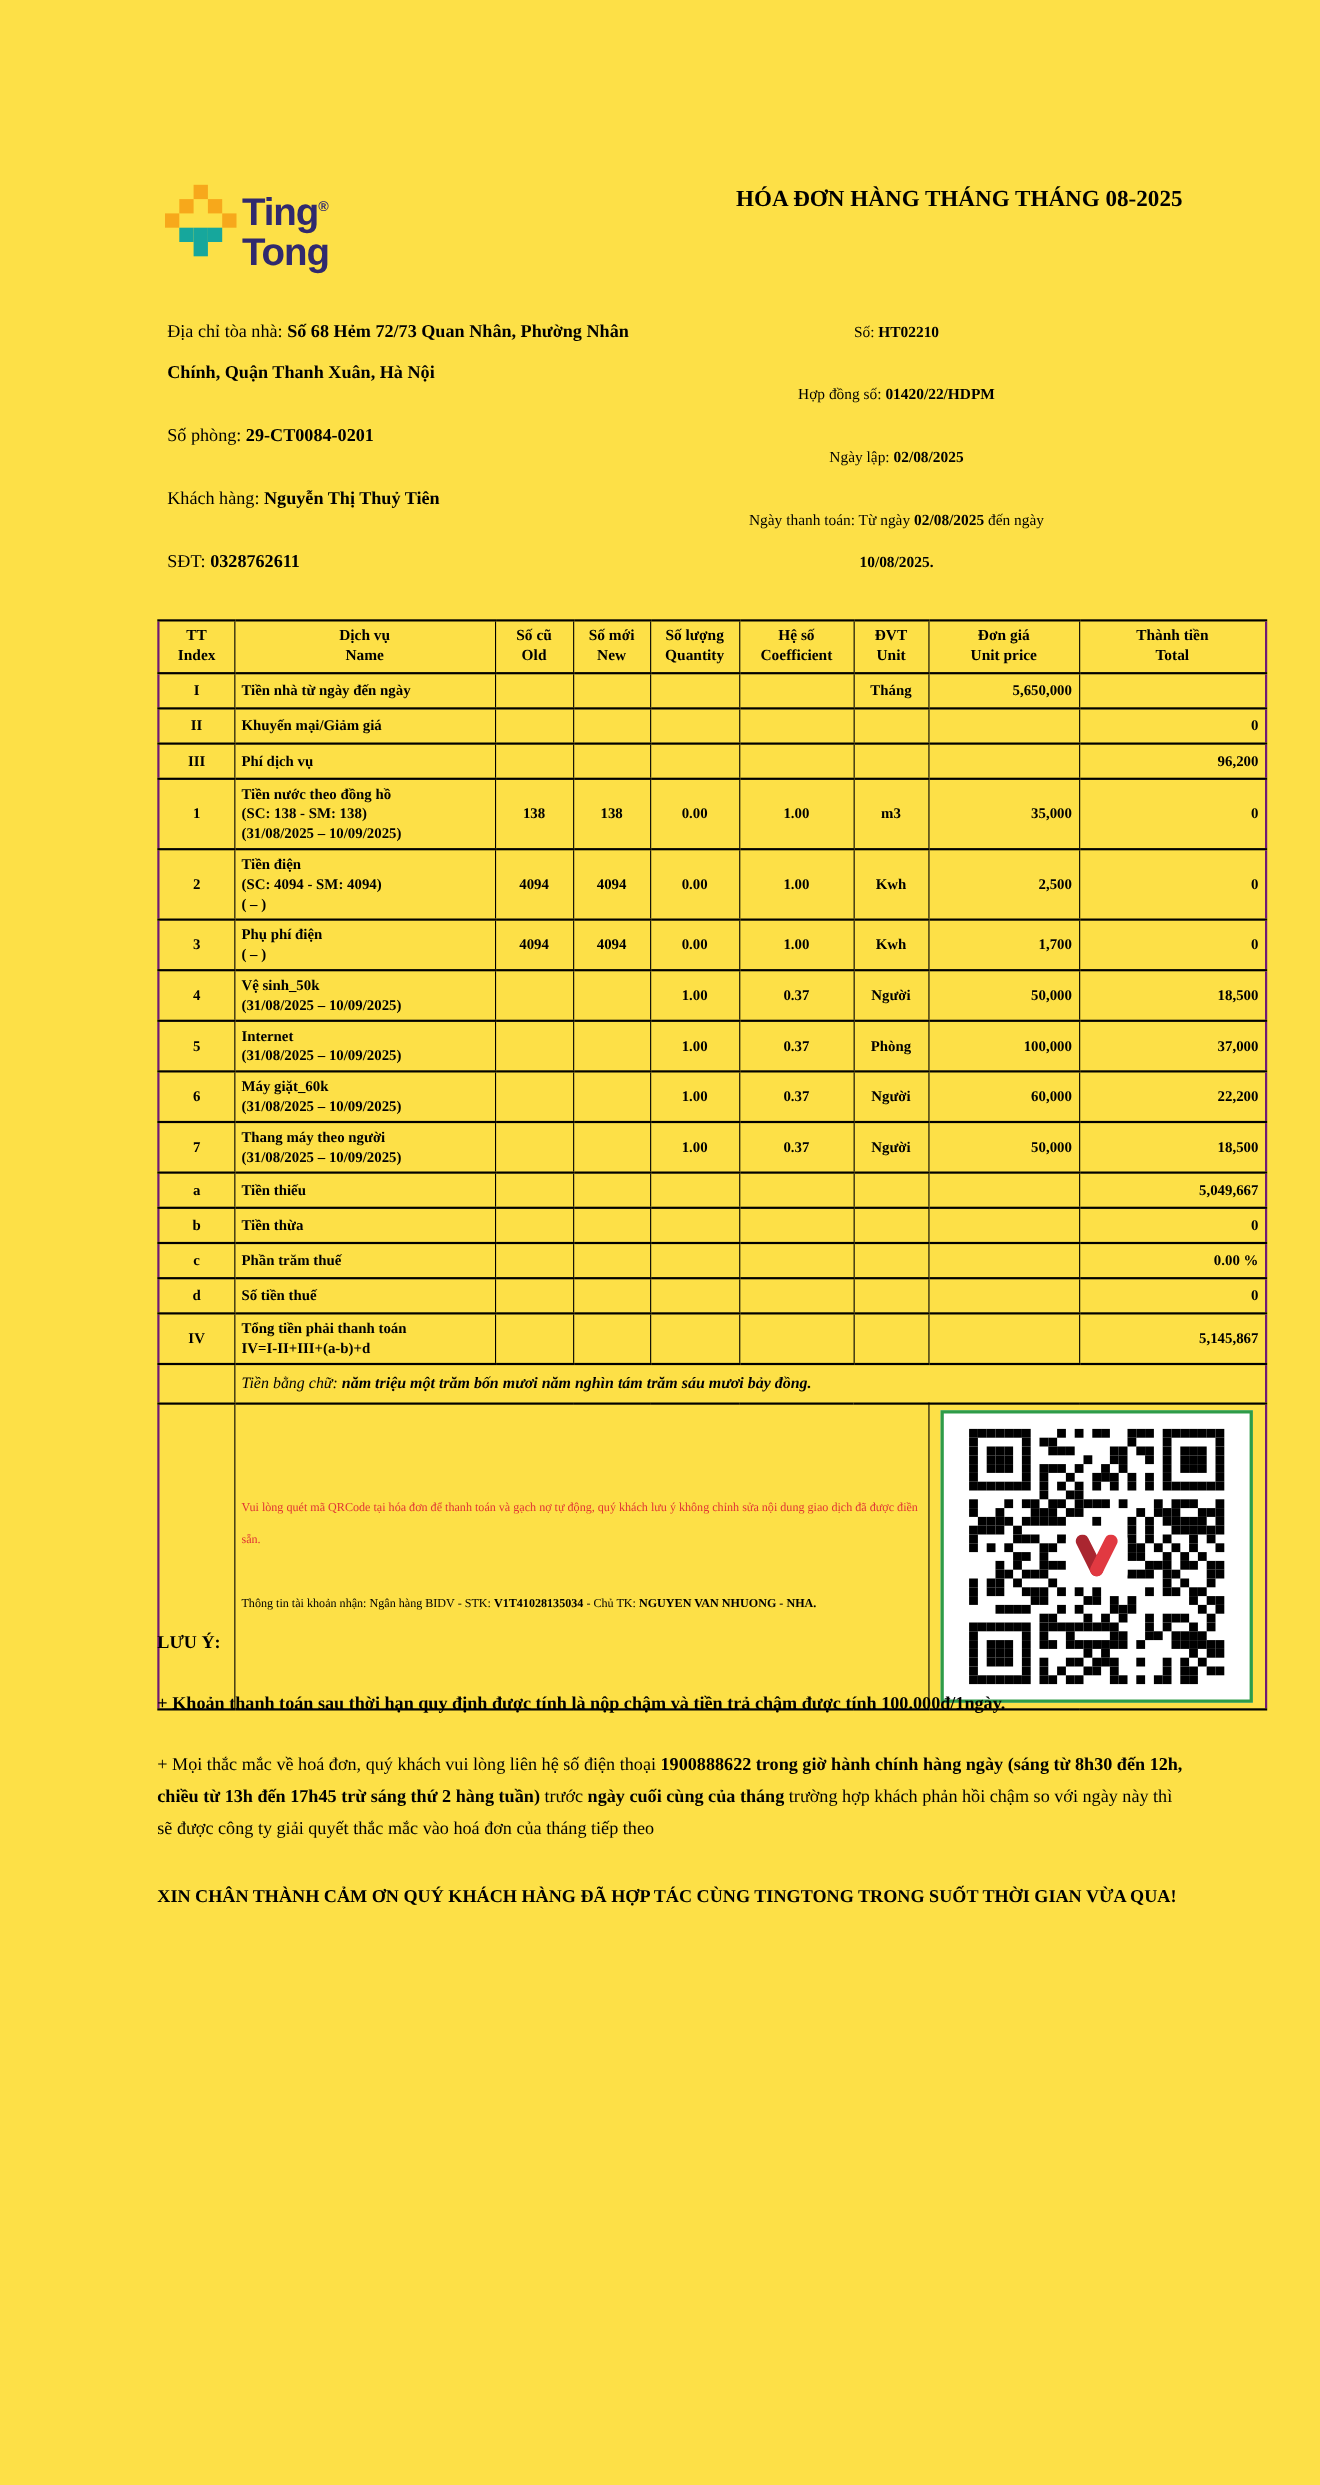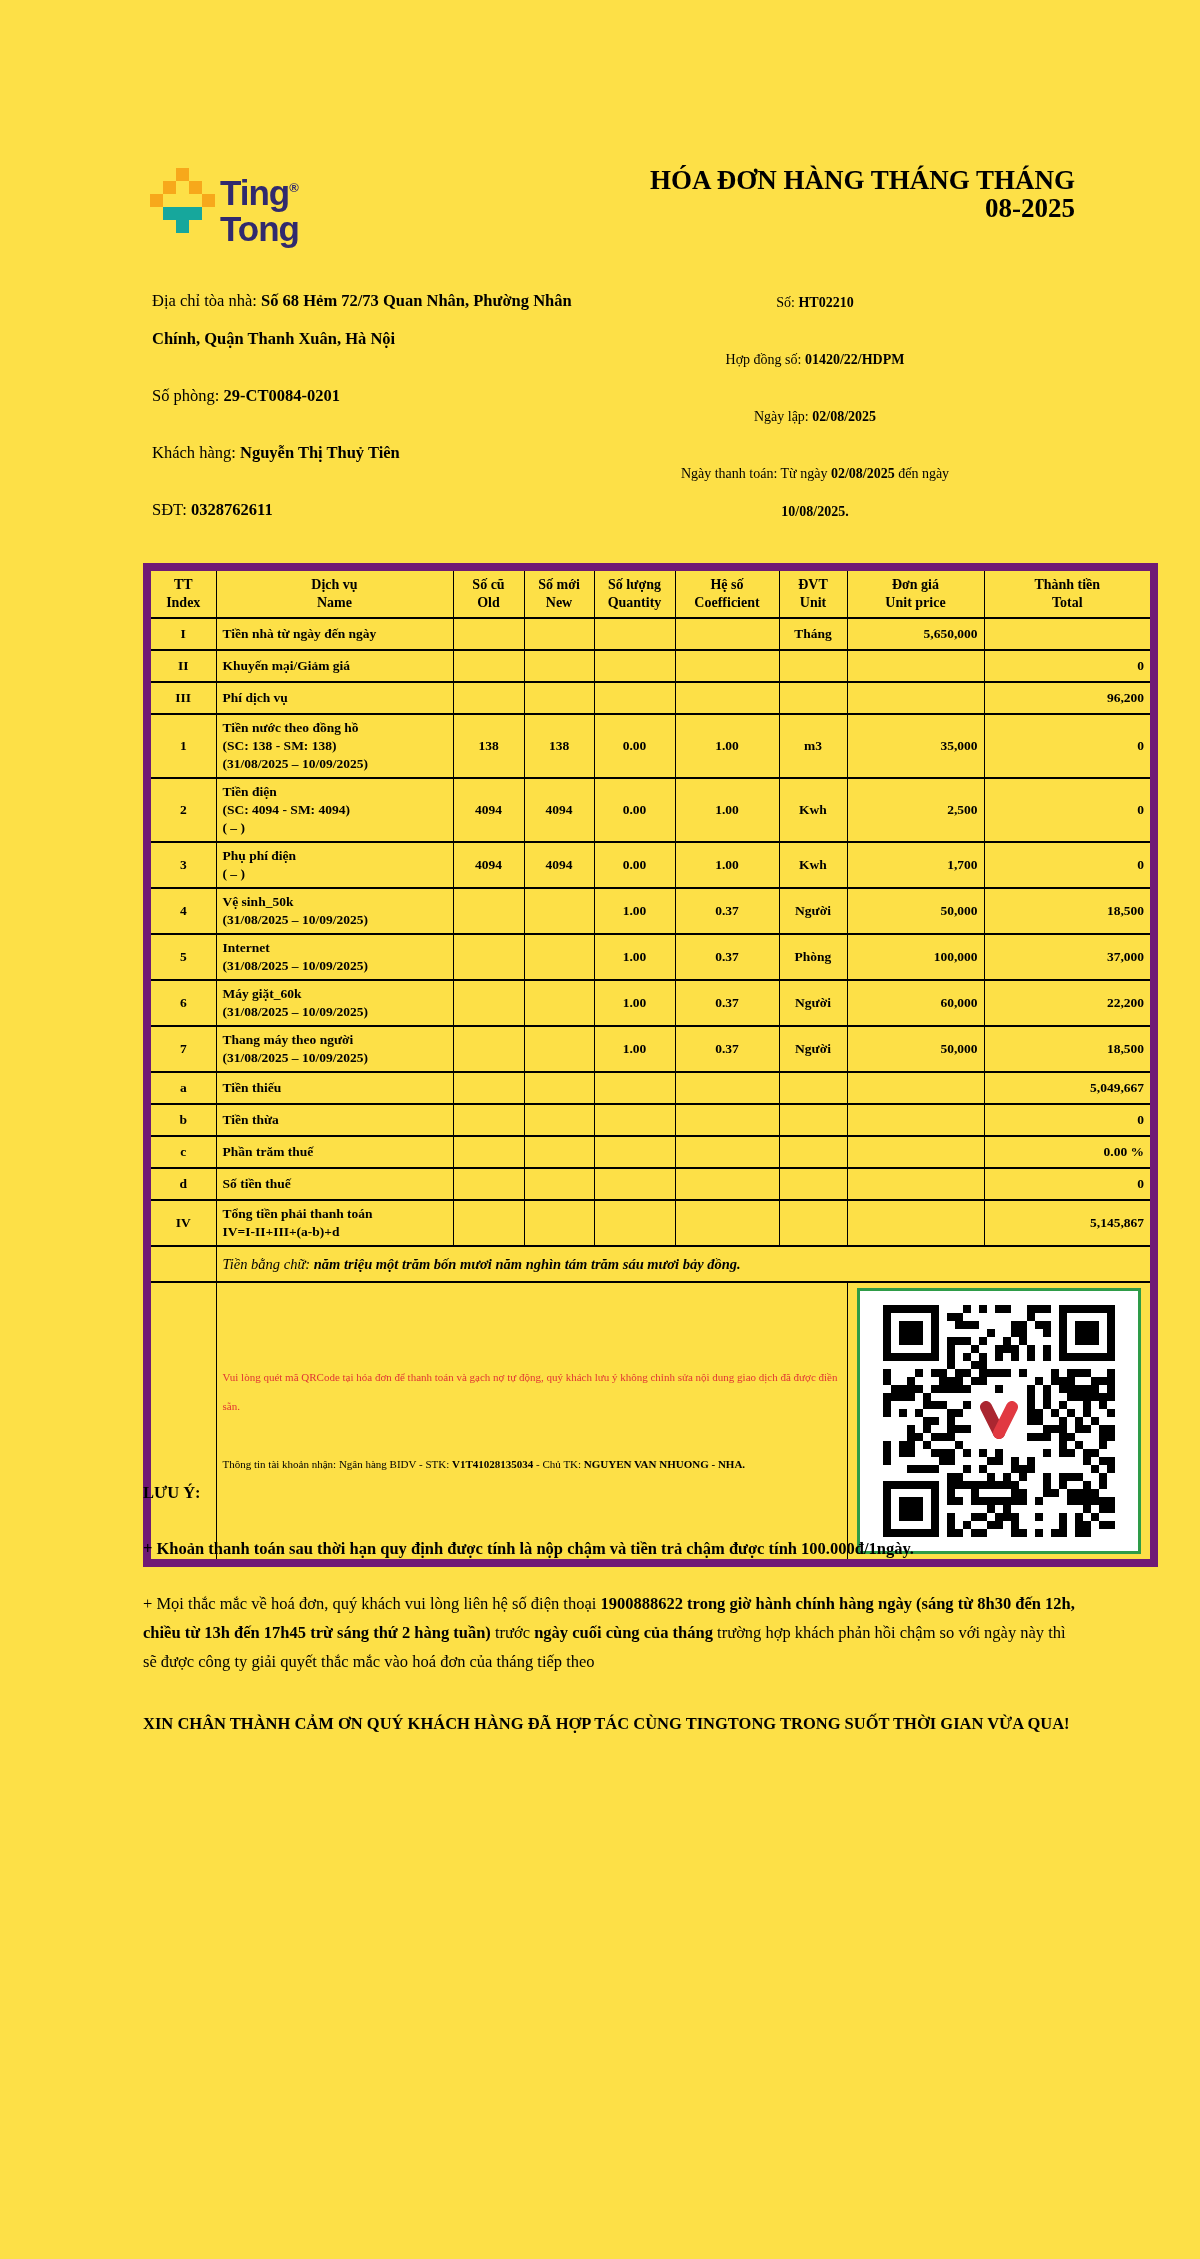--- a/index.html
+++ b/index.html
@@ -18,7 +18,7 @@
 
   
   .title{position:absolute;right:125px;top:166px;width:430px;text-align:right;
-         font-weight:bold;font-size:27px;line-height:28px;}
+         font-weight:bold;font-size:21px;line-height:28px;}
 
   
   .info-left{position:absolute;left:152px;top:282px;width:470px;font-size:16.5px;line-height:38px;}

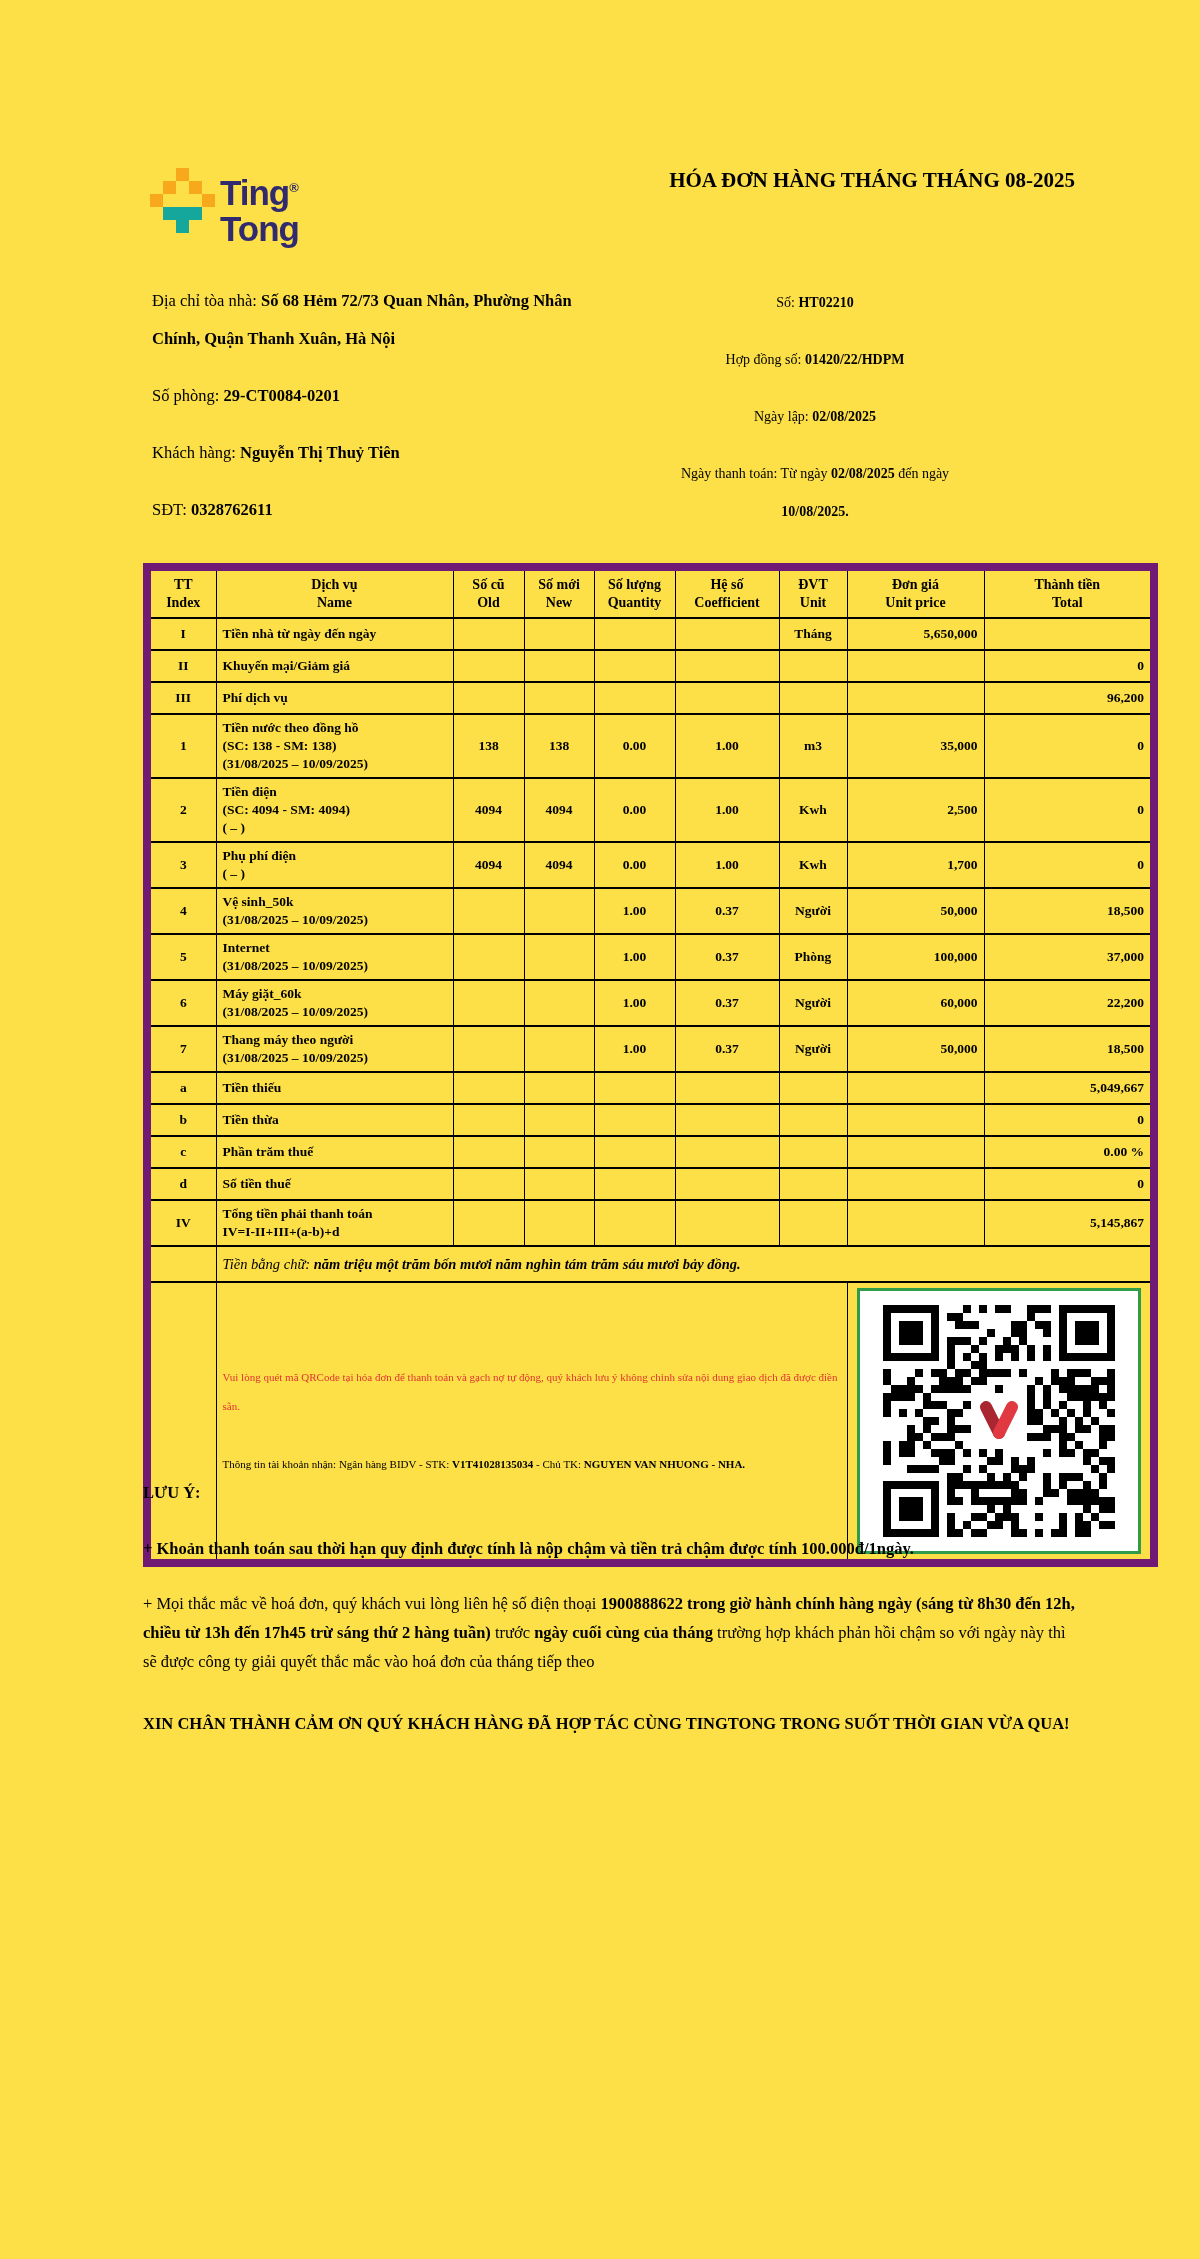--- a/index.html
+++ b/index.html
@@ -28,7 +28,7 @@
 
   
   table.inv{position:absolute;left:143px;top:563px;width:1007px;border-collapse:collapse;
-            table-layout:fixed;font-size:13.5px;font-weight:bold;border:8px solid #701a75;}
+            table-layout:fixed;font-size:13.5px;font-weight:bold;border:2px solid #701a75;}
   table.inv th,table.inv td{border:1px solid #000;border-top-width:2px;border-bottom-width:2px;
             padding:2px 6px;vertical-align:middle;overflow:hidden;}
   table.inv th{height:42px;text-align:center;line-height:18px;font-size:14px;padding:2px 2px;}

